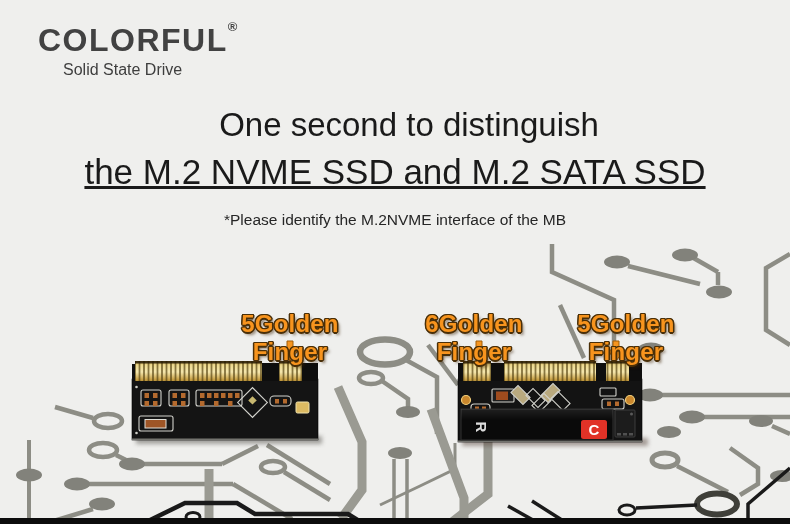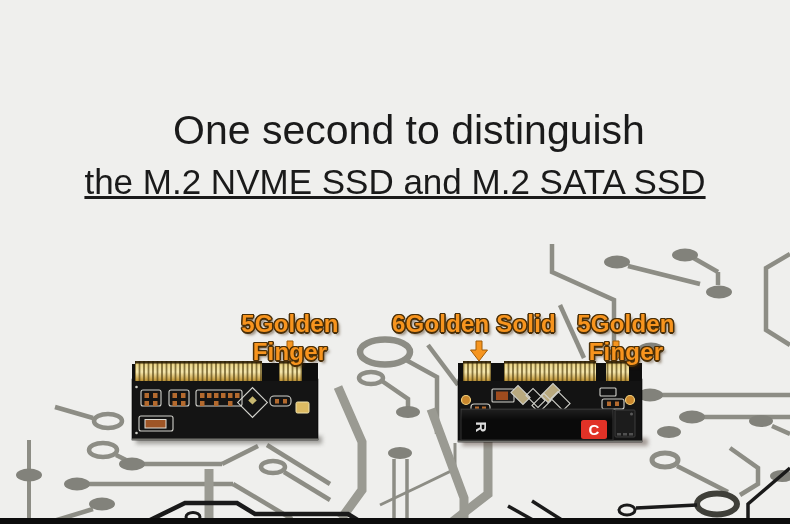--- a/index.html
+++ b/index.html
@@ -235,6 +235,10 @@
     </g>
   </svg>
 
+  <div class="brand">
+    <div class="brand-name"><span>COLORFUL</span><span class="brand-reg">®</span></div>
+    <div class="brand-tagline">Solid State Drive</div>
+  </div>
 
   <div class="headline">
     <div class="headline-l1">One second to distinguish</div>

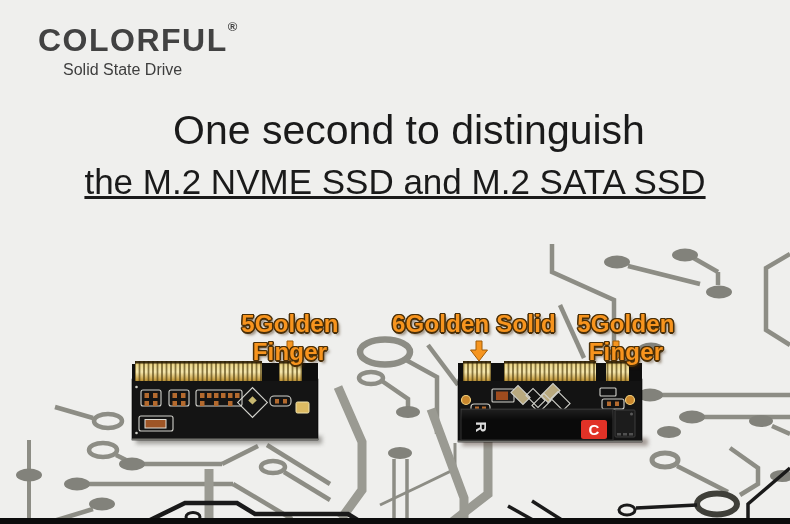--- a/index.html
+++ b/index.html
@@ -11,7 +11,7 @@
   .brand-reg{font-size:13px;font-weight:700;vertical-align:top;position:relative;top:-4px;}
   .brand-tagline{font-size:16px;margin:3px 0 0 25px;color:#3e3e3e;}
   .headline{position:absolute;top:103px;width:100%;text-align:center;color:#1a1a1a;}
-  .headline-l1{font-size:41px;line-height:1.35;padding-left:28px;}
+  .headline-l1{font-size:33px;line-height:1.35;padding-left:28px;}
   .headline-l2{font-size:35px;line-height:1.35;text-decoration:underline;}
   .subtitle{position:absolute;top:211px;width:100%;text-align:center;font-size:15.5px;color:#262626;}
   .finger-label{position:absolute;top:310px;width:176px;text-align:center;

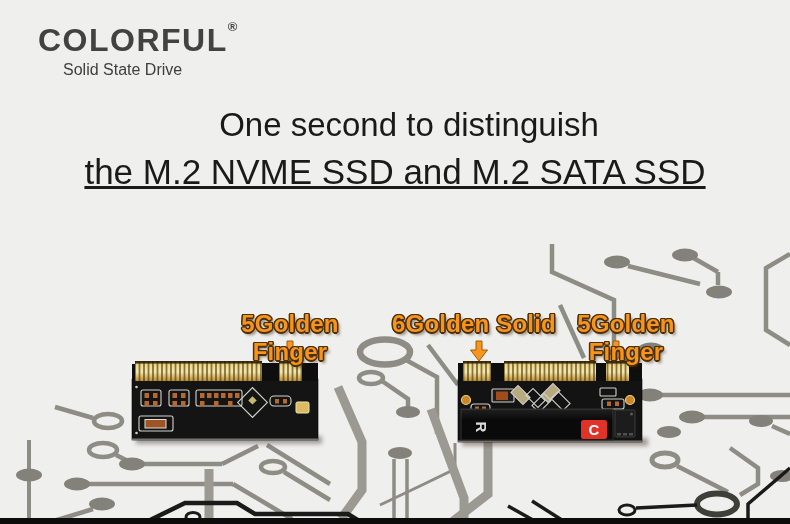--- a/index.html
+++ b/index.html
@@ -245,6 +245,7 @@
     <div class="headline-l2">the M.2 NVME SSD and M.2 SATA SSD</div>
   </div>
 
+  <div class="subtitle">*Please identify the M.2NVME interface of the MB</div>
 
   <div class="finger-label" id="fl-left">5Golden Finger</div>
   <div class="finger-label" id="fl-middle">6Golden Solid</div>

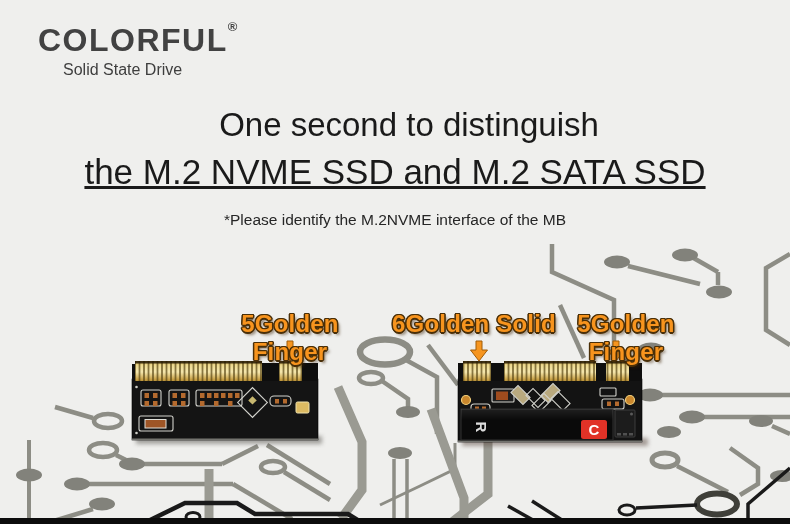--- a/index.html
+++ b/index.html
@@ -248,7 +248,7 @@
   <div class="subtitle">*Please identify the M.2NVME interface of the MB</div>
 
   <div class="finger-label" id="fl-left">5Golden Finger</div>
-  <div class="finger-label" id="fl-middle">6Golden Solid</div>
+  <div class="finger-label" id="fl-middle">6Golden Finger</div>
   <div class="finger-label" id="fl-right">5Golden Finger</div>
 
   <div class="bottom-bar"></div>

